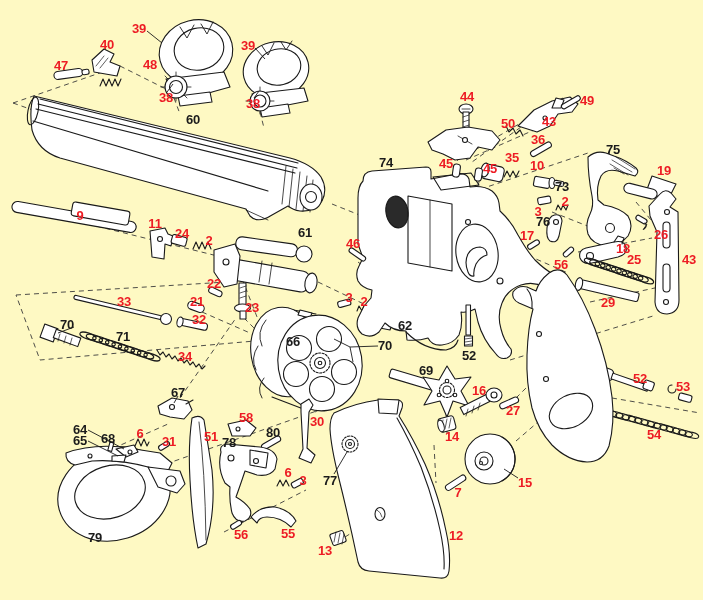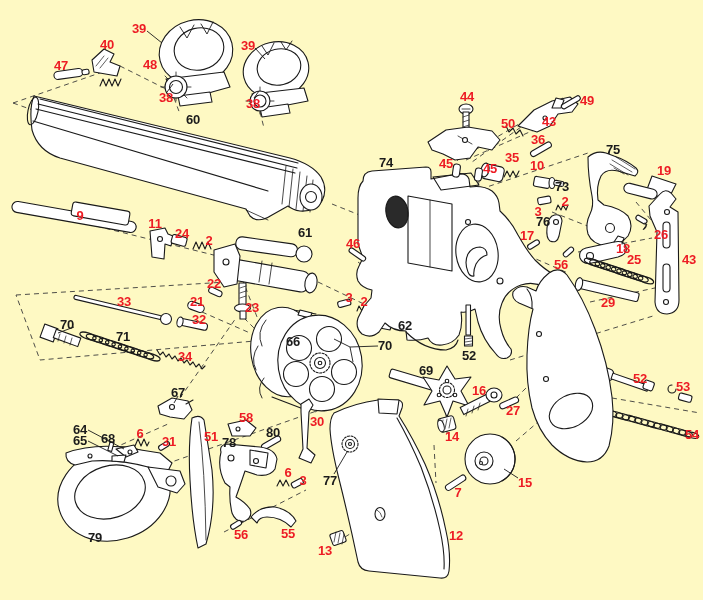--- a/index.html
+++ b/index.html
@@ -438,7 +438,7 @@
       <span class="part-label" style="left: 452px; top: 436px; color: rgb(237, 28, 36);">14</span>
       <span class="part-label" style="left: 640px; top: 378px; color: rgb(237, 28, 36);">52</span>
       <span class="part-label" style="left: 683px; top: 386px; color: rgb(237, 28, 36);">53</span>
-      <span class="part-label" style="left: 676px; top: 434px; color: rgb(237, 28, 36); padding-left: 32px;">54</span>
+      <span class="part-label" style="left: 638px; top: 434px; color: rgb(237, 28, 36); padding-left: 32px;">54</span>
       <span class="part-label" style="left: 525px; top: 482px; color: rgb(237, 28, 36);">15</span>
       <span class="part-label" style="left: 458px; top: 492px; color: rgb(237, 28, 36);">7</span>
       <span class="part-label" style="left: 456px; top: 535px; color: rgb(237, 28, 36);">12</span>

